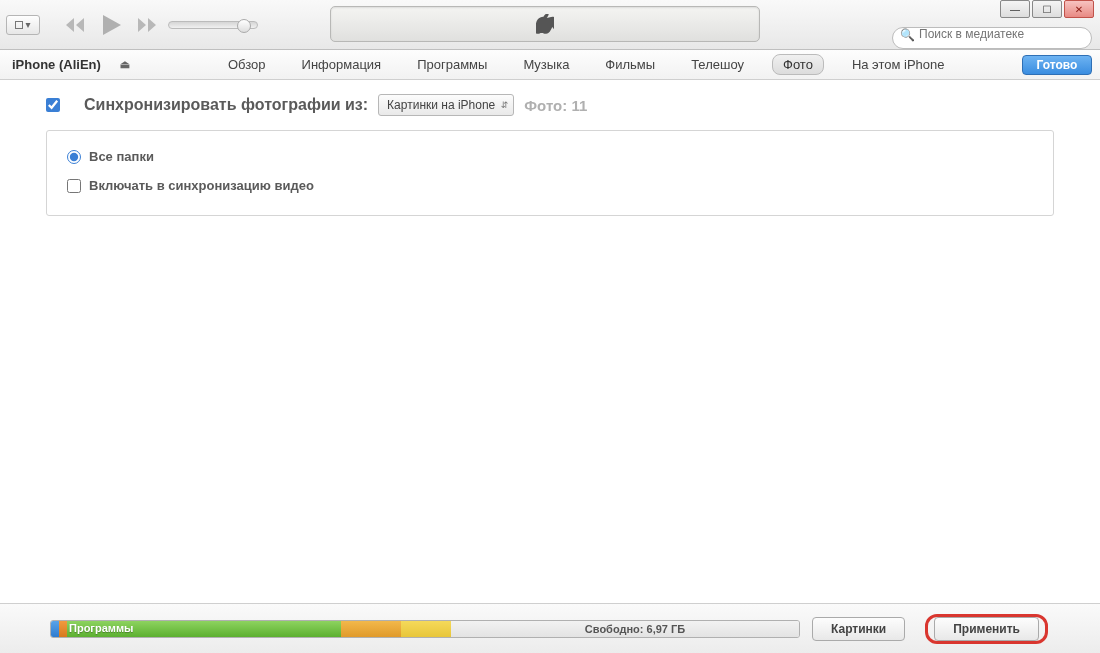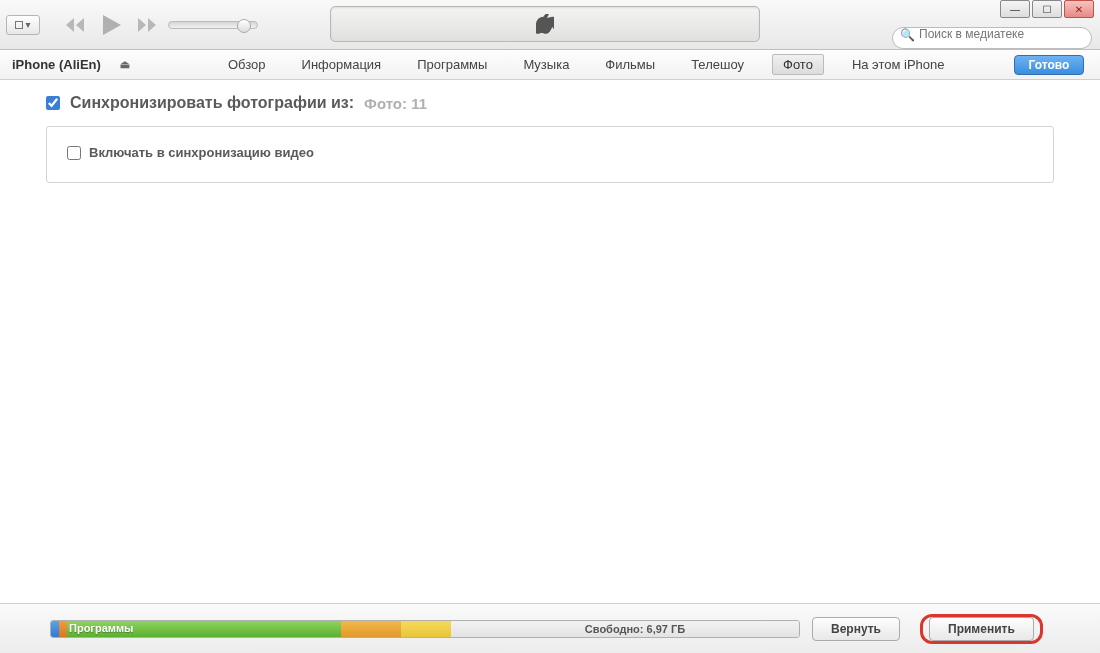--- a/index.html
+++ b/index.html
@@ -31,7 +31,7 @@
 .device-name .eject { font-size:11px; color:#666;}
 .tabs { position:absolute; left:220px; display:flex; gap:20px; align-items:center;}
 .tab { color:#444; cursor:pointer; padding:3px 8px; font-size:13px;}
-.tab.active { background:linear-gradient(#f0f0f0,#dcdcdc); border:1px solid #bbb; border-radius:2px; padding:2px 10px; color:#333;}
+.tab.active { background:linear-gradient(#f0f0f0,#dcdcdc); border:1px solid #bbb; border-radius:8px; padding:2px 10px; color:#333;}
 .done-btn { position:absolute; right:16px; width:70px; height:20px; background:linear-gradient(#6db3f2,#3a8de0); border:1px solid #2e6fb5; border-radius:4px; color:#fff; font-size:12px; font-weight:bold; display:flex;align-items:center;justify-content:center; cursor:pointer;}
 
 

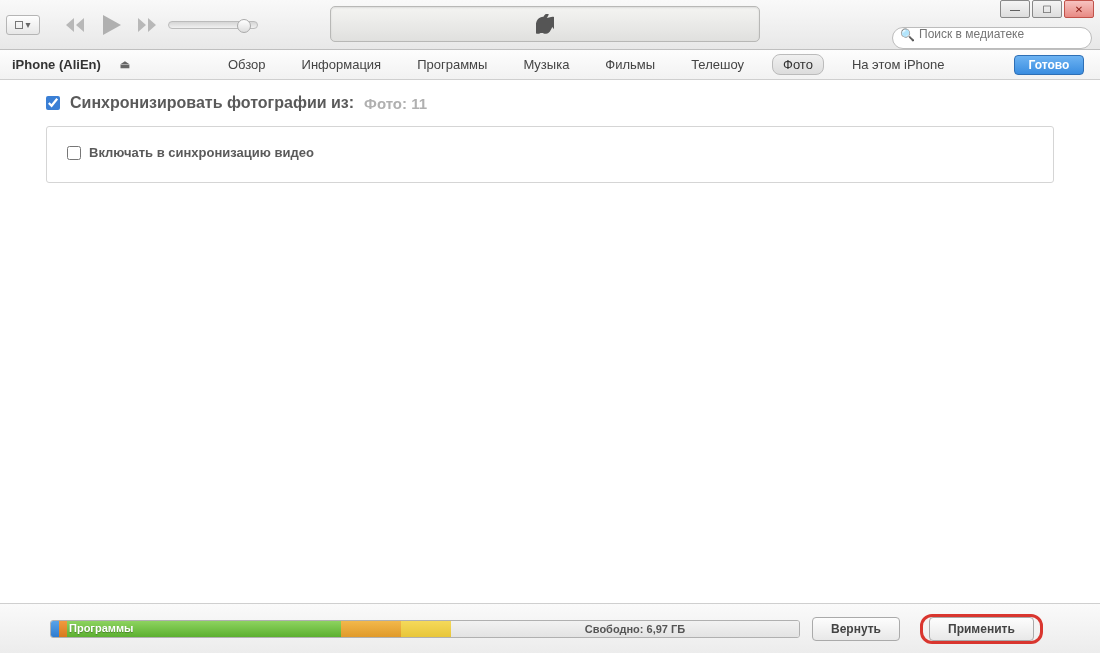--- a/index.html
+++ b/index.html
@@ -32,7 +32,7 @@
 .tabs { position:absolute; left:220px; display:flex; gap:20px; align-items:center;}
 .tab { color:#444; cursor:pointer; padding:3px 8px; font-size:13px;}
 .tab.active { background:linear-gradient(#f0f0f0,#dcdcdc); border:1px solid #bbb; border-radius:8px; padding:2px 10px; color:#333;}
-.done-btn { position:absolute; right:16px; width:70px; height:20px; background:linear-gradient(#6db3f2,#3a8de0); border:1px solid #2e6fb5; border-radius:4px; color:#fff; font-size:12px; font-weight:bold; display:flex;align-items:center;justify-content:center; cursor:pointer;}
+.done-btn { position:absolute; right:8px; width:70px; height:20px; background:linear-gradient(#6db3f2,#3a8de0); border:1px solid #2e6fb5; border-radius:4px; color:#fff; font-size:12px; font-weight:bold; display:flex;align-items:center;justify-content:center; cursor:pointer;}
 
 
 .content { padding:14px 46px; }

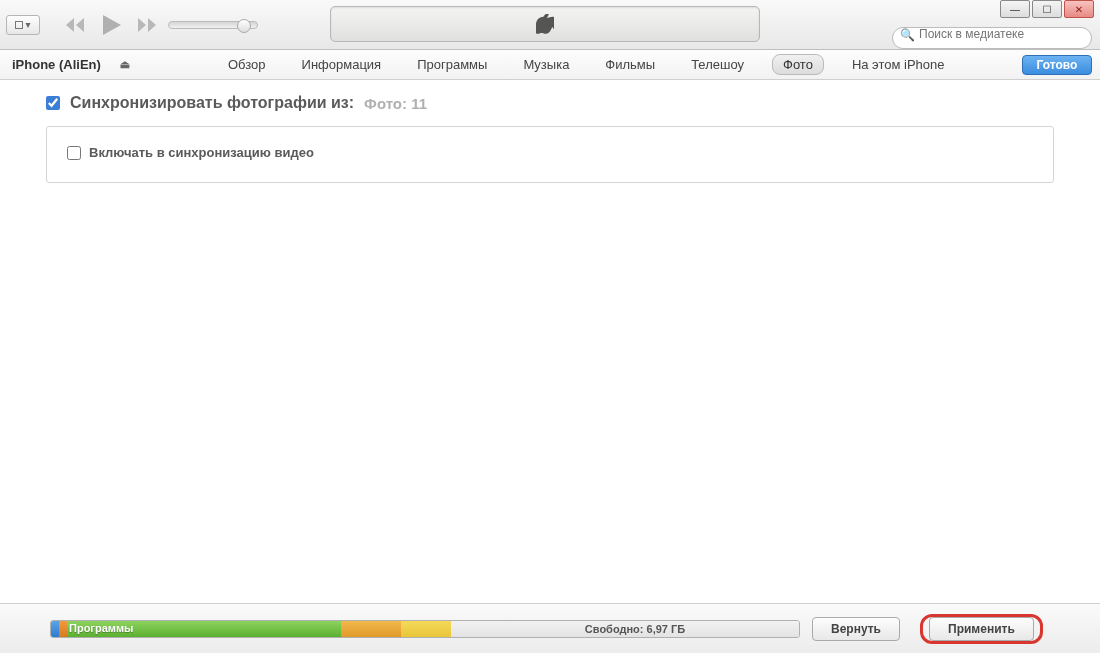--- a/index.html
+++ b/index.html
@@ -38,7 +38,7 @@
 .content { padding:14px 46px; }
 .sync-row { display:flex; align-items:center; gap:10px; }
 .sync-row .chk { width:14px;height:14px; accent-color:#3a7fd5;}
-.sync-label { font-size:16px; font-weight:bold; color:#5a5a5a; }
+.sync-label { font-size:16px; font-weight:bold; color:#5a5a5a;margin-left:14px; }
 .sel { height:22px; border:1px solid #b7b7b7; border-radius:3px; background:linear-gradient(#fcfcfc,#e9e9e9); font-size:12px; padding:0 18px 0 8px; color:#444; position:relative; display:inline-flex;align-items:center; cursor:pointer;}
 .sel::after { content:"⇵"; position:absolute; right:5px; font-size:9px; color:#777;}
 .count { font-size:15px; color:#b0b0b0; font-weight:bold;}

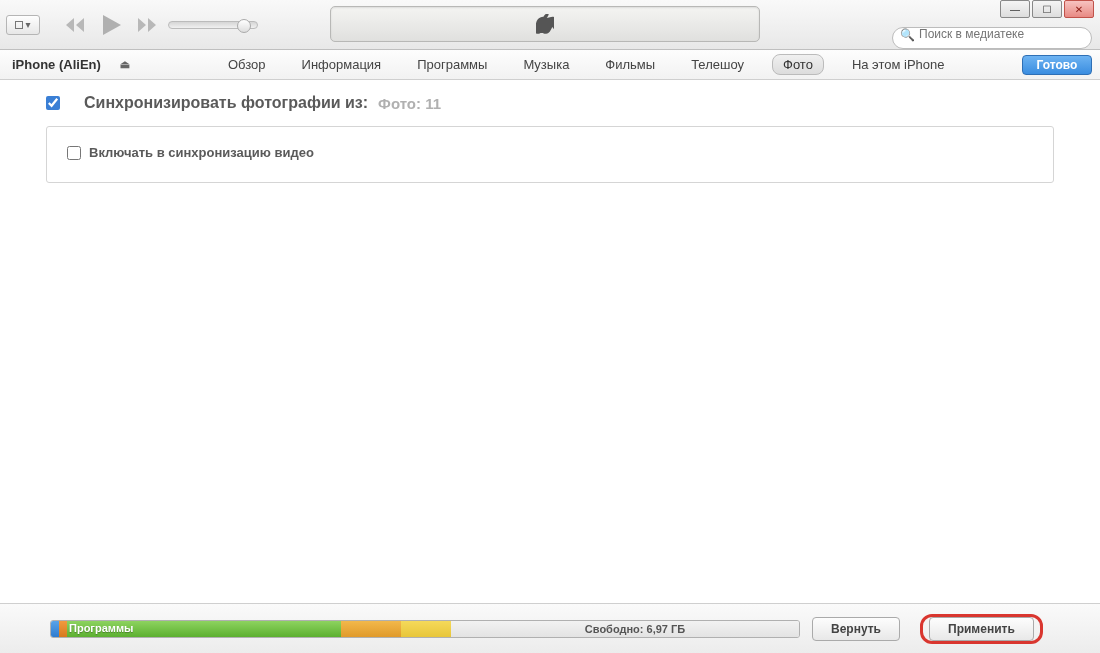--- a/index.html
+++ b/index.html
@@ -133,6 +133,9 @@
   <div class="sync-row">
     <input type="checkbox" class="chk" checked="" style="">
     <span class="sync-label">Синхронизировать фотографии из:</span>
+    <div class="sel">
+      <span>Картинки на iPhone</span>
+    </div>
     <span class="count">
       <span>Фото:</span>
       <span class="num">11</span>

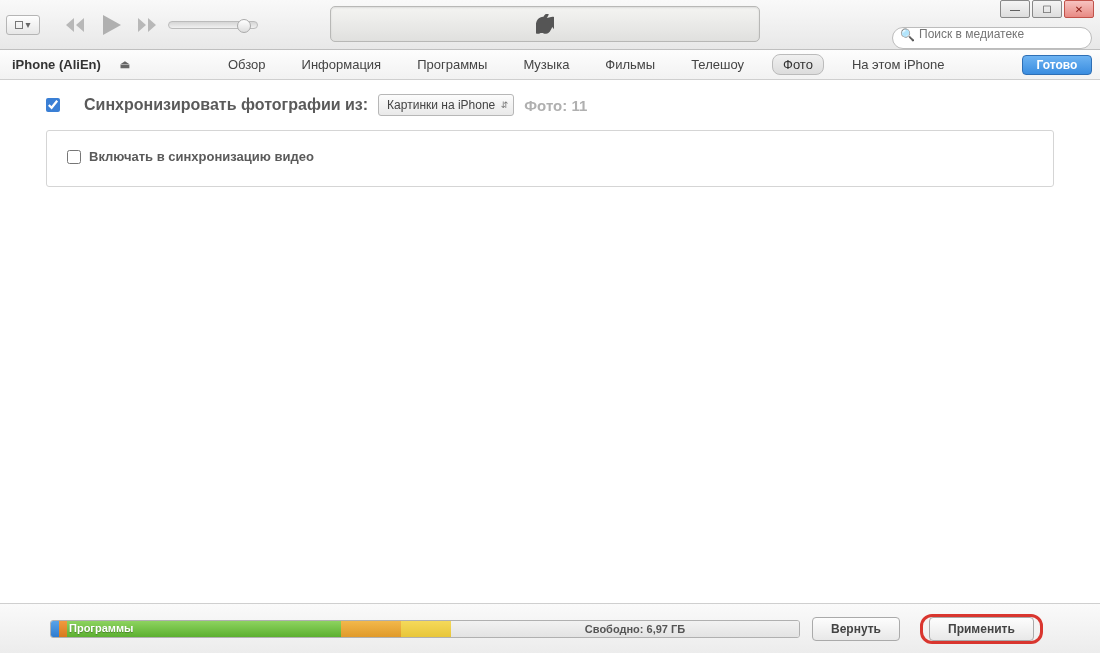--- a/index.html
+++ b/index.html
@@ -143,6 +143,10 @@
   </div>
 
   <div class="panel">
+    <div class="radio-row">
+      <input type="radio" name="folders" checked="" style="">
+      <label>Все папки</label>
+    </div>
     <div class="check-row" style="margin-bottom:0;">
       <input type="checkbox" style="">
       <label>Включать в синхронизацию видео</label>

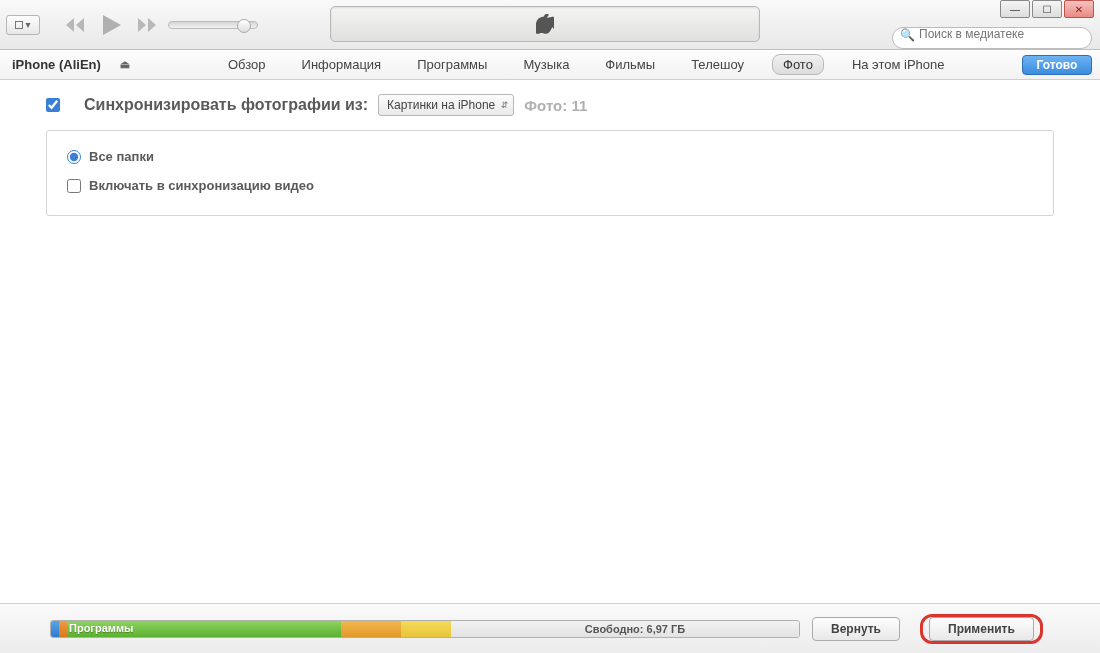--- a/index.html
+++ b/index.html
@@ -164,7 +164,7 @@
     <div class="seg free">Свободно: 6,97 ГБ</div>
     <div class="cap-label">Программы</div>
   </div>
-  <div class="btn">Вернуть</div>
+  <div class="btn">Картинки</div>
   <div class="apply-wrap">
     <div class="btn">Применить</div>
   </div>

